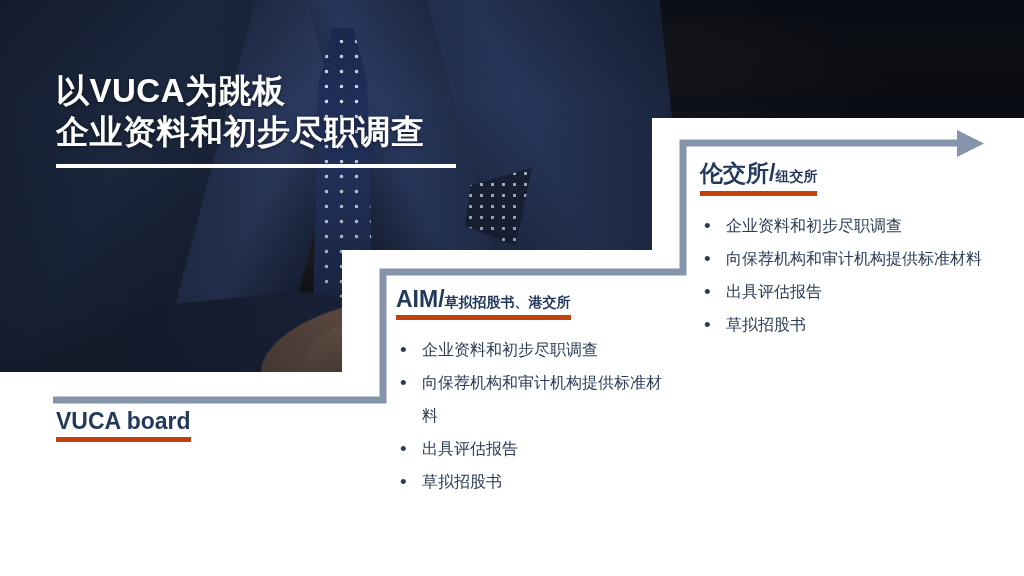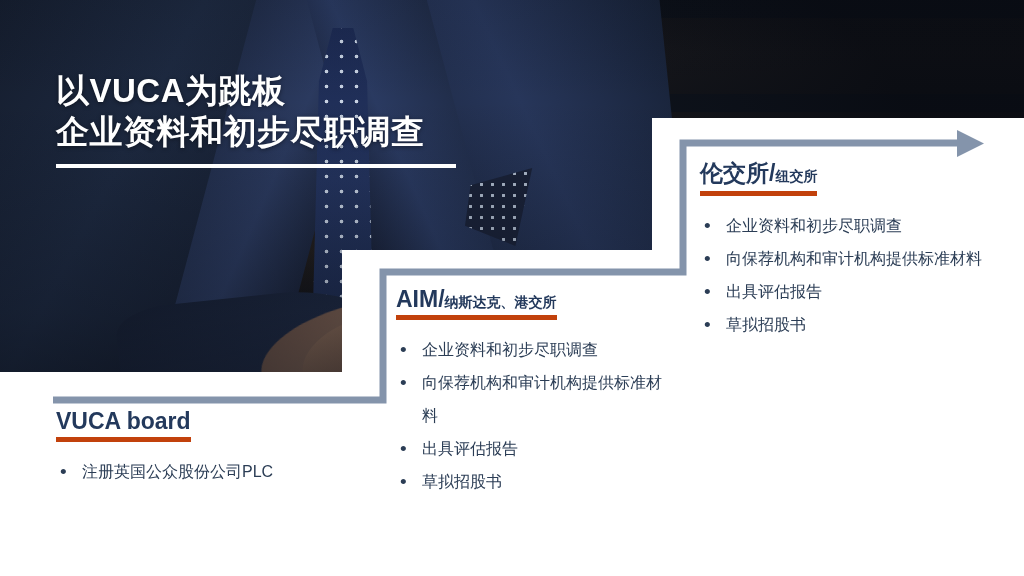--- a/index.html
+++ b/index.html
@@ -326,7 +326,7 @@
 
   <div class="block" id="block-aim">
     <div class="block-head">
-      <span class="head-main">AIM/</span><span class="head-sub">纳斯达克、港交所</span>
+      <span class="head-main">AIM/</span><span class="head-sub">草拟招股书、港交所</span>
     </div>
     <ul class="bullets">
       <li>企业资料和初步尽职调查</li>

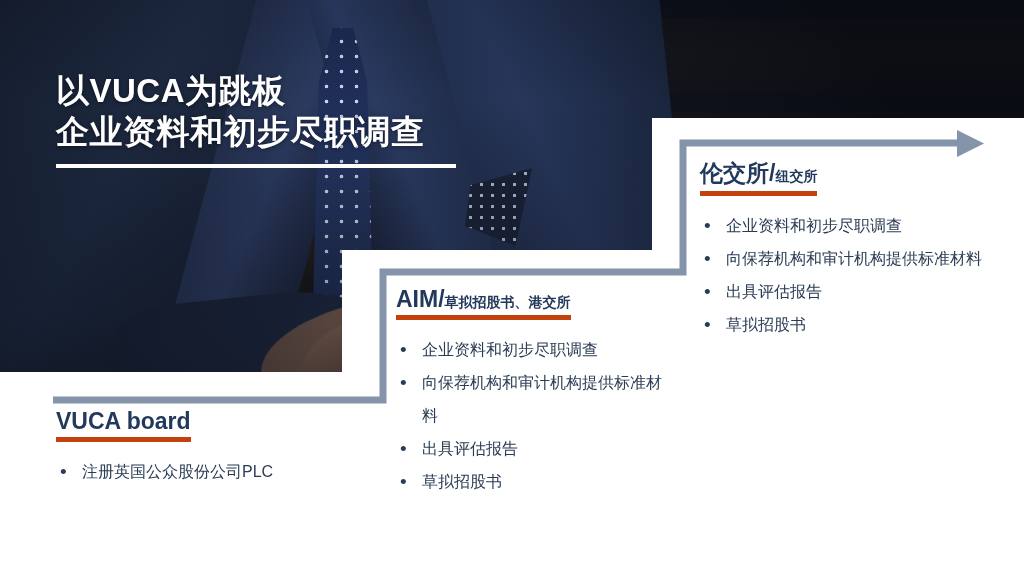--- a/index.html
+++ b/index.html
@@ -320,7 +320,6 @@
       <span class="head-main">VUCA board</span><span class="head-sub"></span>
     </div>
     <ul class="bullets">
-      <li>注册英国公众股份公司PLC</li>
     </ul>
   </div>
 

